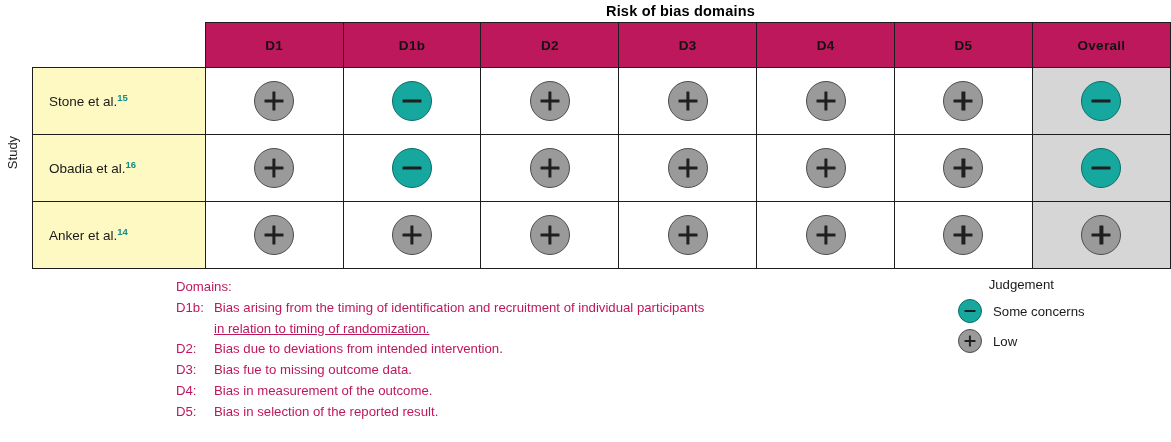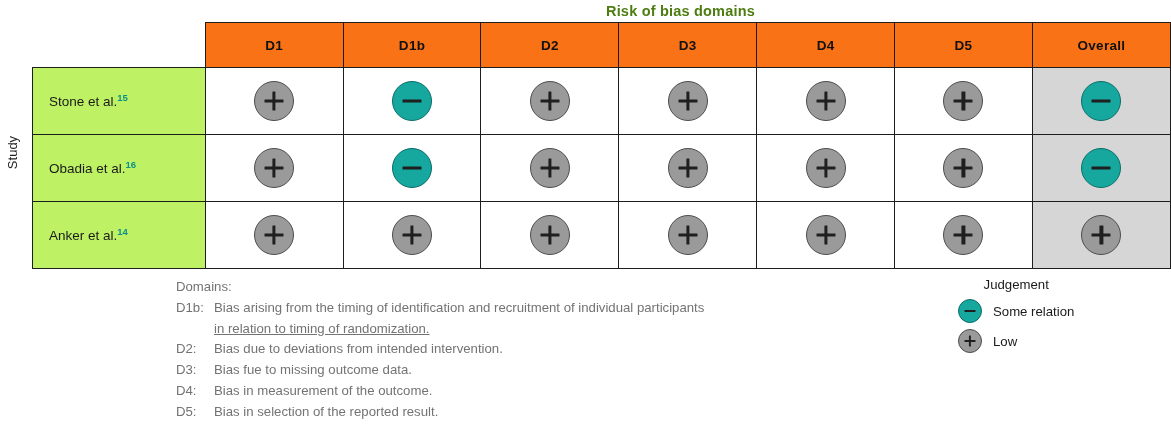--- a/index.html
+++ b/index.html
@@ -27,7 +27,7 @@
     font-weight: bold;
     letter-spacing: 0.2px;
     line-height: 22px;
-    color: #4d7c0f;
+    color: #000000;
   }
 
   

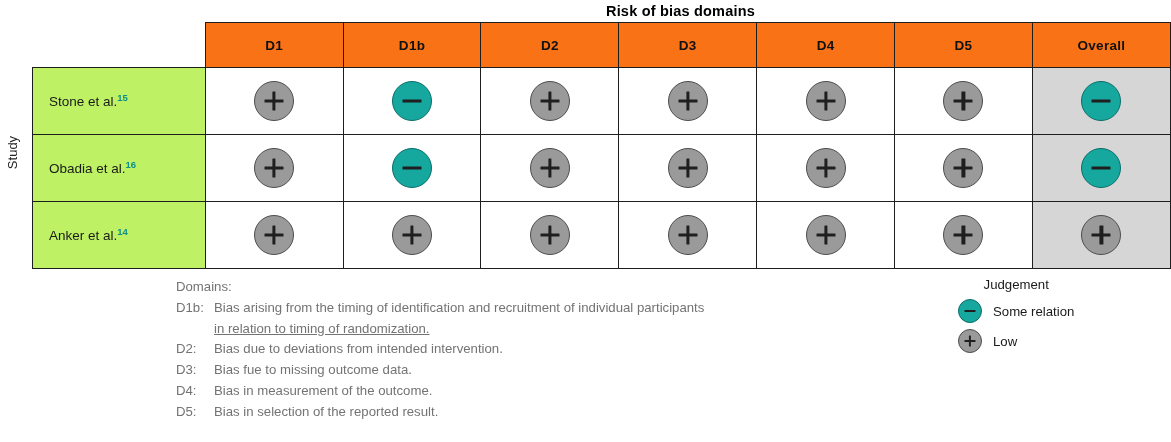--- a/index.html
+++ b/index.html
@@ -63,7 +63,7 @@
     height: 44px;
   }
   .domain-head {
-    background: #f97316;
+    background: #be185d;
     width: 140px;
     height: 44px;
     text-align: center;

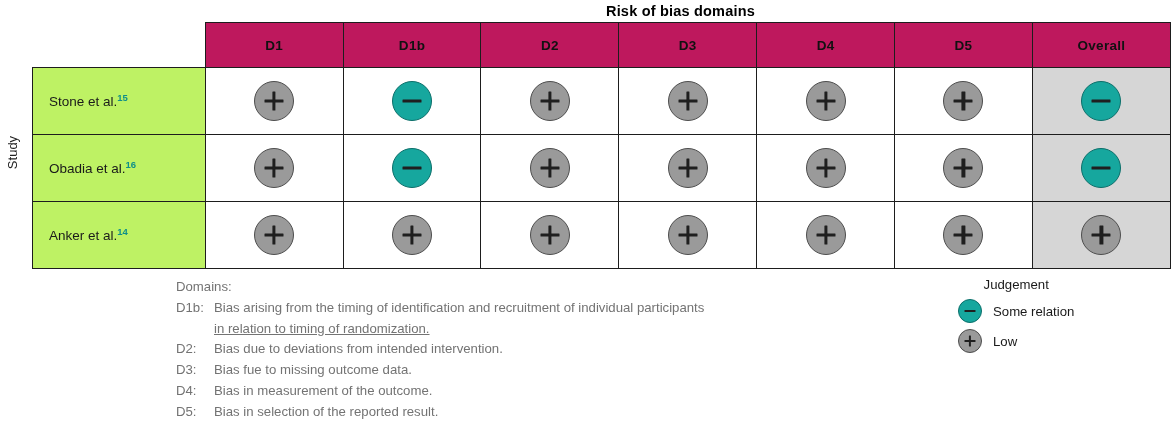--- a/index.html
+++ b/index.html
@@ -74,7 +74,7 @@
     color: #111111;
   }
   .study-cell {
-    background: #bef264;
+    background: #fef9c3;
     width: 158px;
     height: 66px;
     vertical-align: middle;

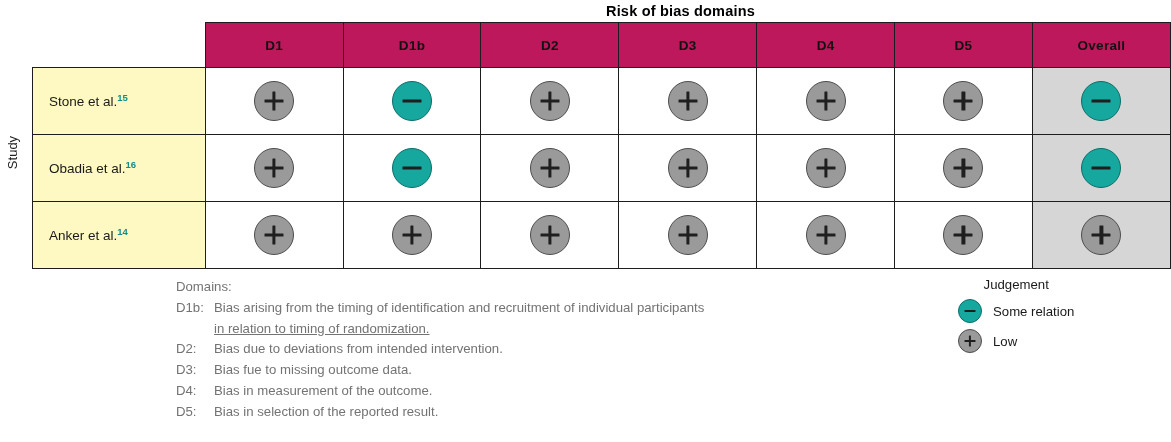--- a/index.html
+++ b/index.html
@@ -146,7 +146,7 @@
     top: 277px;
     font-size: 13.2px;
     line-height: 20.8px;
-    color: #737373;
+    color: #be185d;
   }
   #domains-legend .legend-heading {
     margin-bottom: 0px;

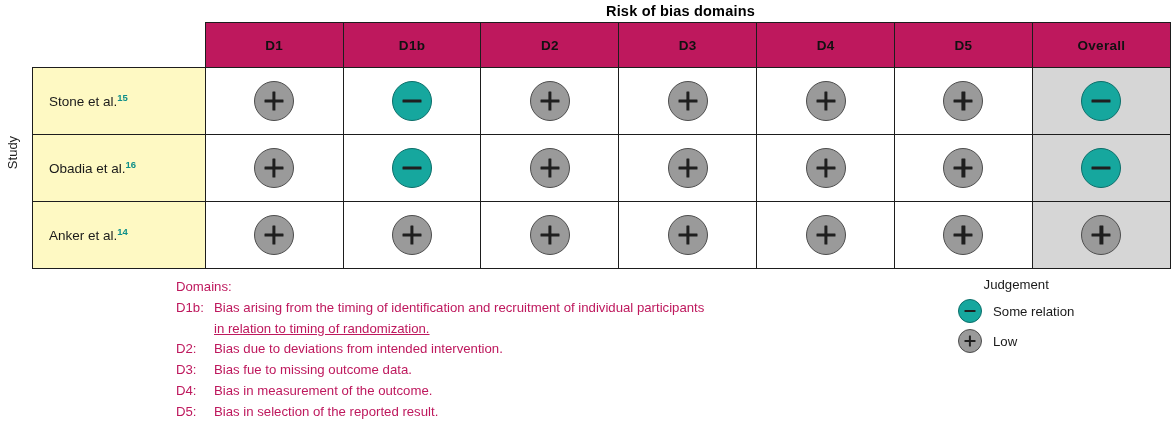--- a/index.html
+++ b/index.html
@@ -287,7 +287,7 @@
     <span class="circ some">
         <span class="bar-h"></span>
       </span>
-    <span>Some relation</span>
+    <span>Some concerns</span>
   </div>
 
   <div class="jl-row">

